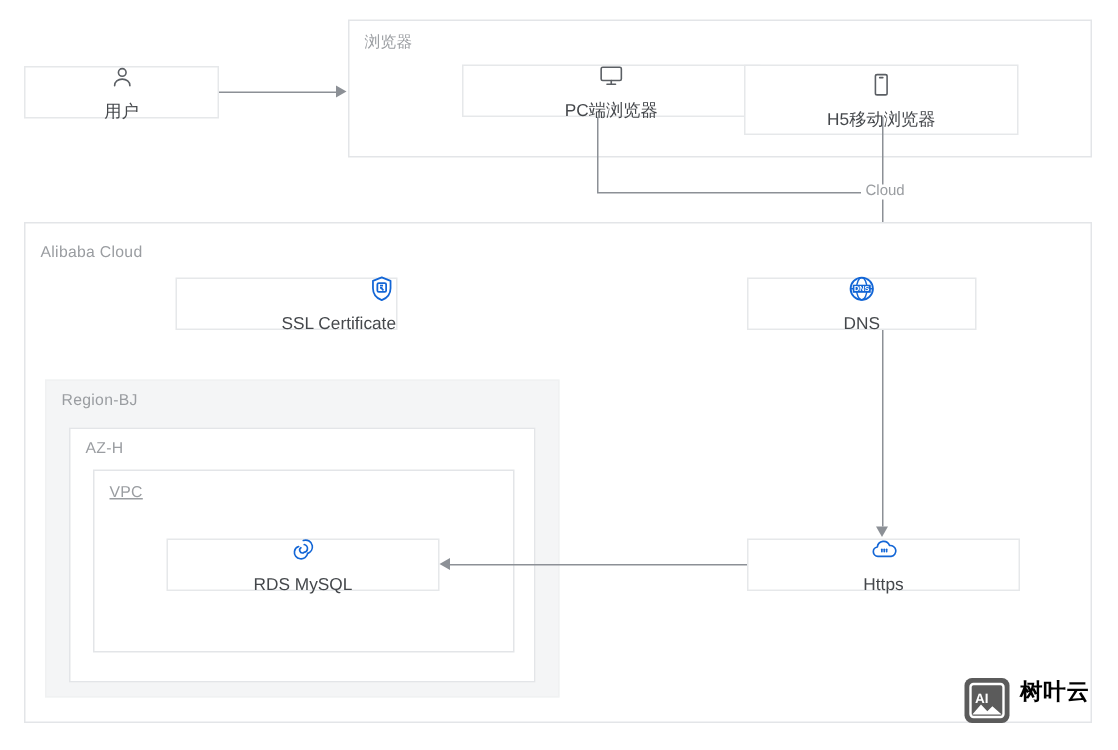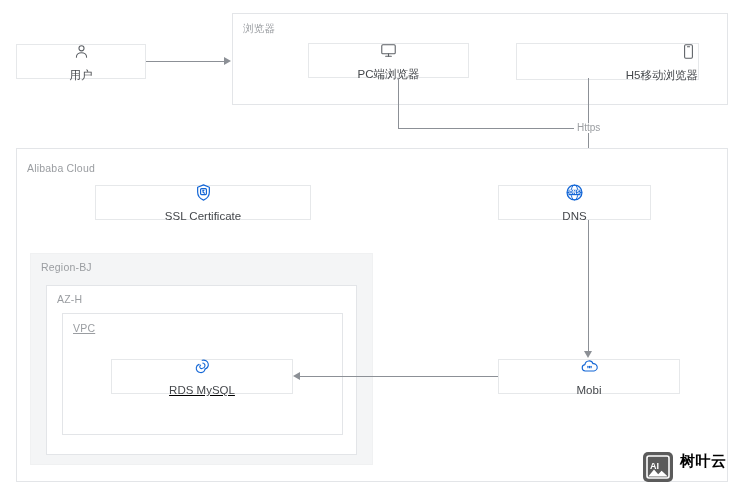--- a/index.html
+++ b/index.html
@@ -146,7 +146,7 @@
     <span class="node-label">用户</span>
   </div>
 
-  <div class="node" style="left:308px; top:43px; width:161px; height:35px;">
+  <div class="node" style="left:308px; top:43px; width:199px; height:35px;">
     <span class="node-icon">
       <svg width="17" height="17" viewBox="0 0 24 24" fill="none" stroke="#5b5f64" stroke-width="1.5" stroke-linecap="round" stroke-linejoin="round">
         <rect x="2.5" y="4" width="19" height="12.5" rx="1.5"></rect>

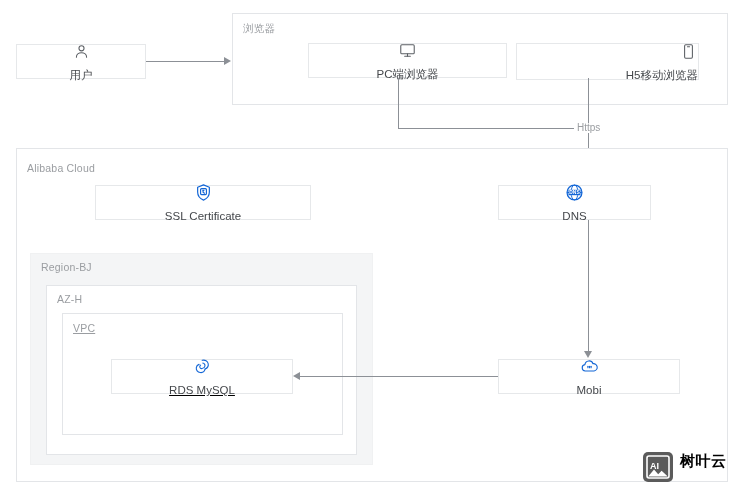--- a/index.html
+++ b/index.html
@@ -157,7 +157,7 @@
     <span class="node-label">PC端浏览器</span>
   </div>
 
-  <div class="node" style="left:516px; top:43px; width:183px; height:37px;align-items:flex-end;">
+  <div class="node" style="left:496px; top:43px; width:183px; height:47px;">
     <span class="node-icon">
       <svg width="17" height="17" viewBox="0 0 24 24" fill="none" stroke="#5b5f64" stroke-width="1.5" stroke-linecap="round" stroke-linejoin="round">
         <rect x="6.5" y="2.5" width="11" height="19" rx="1.6"></rect>

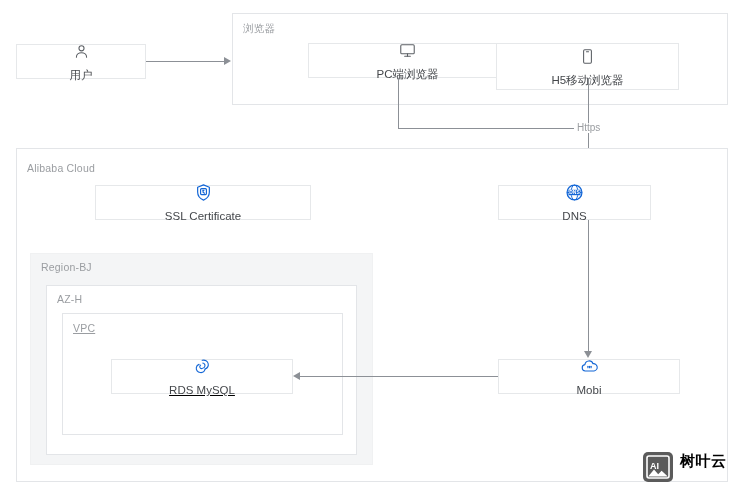--- a/index.html
+++ b/index.html
@@ -174,7 +174,7 @@
   <div class="edge-h" style="left:398px; top:128px; width:190px;"></div>
   <div class="edge-v" style="left:588px; top:78px; height:108px;"></div>
   <div class="arrow-down" style="left:583.5px; top:179px;"></div>
-  <div class="edge-label" style="left:574px; top:123px;">Https</div>
+  <div class="edge-label" style="left:574px; top:123px;">Cloud</div>
 
   <div class="group" style="left:16px; top:148px; width:712px; height:334px;"></div>
   <div class="group-label" style="left:27px; top:163px;">Alibaba Cloud</div>

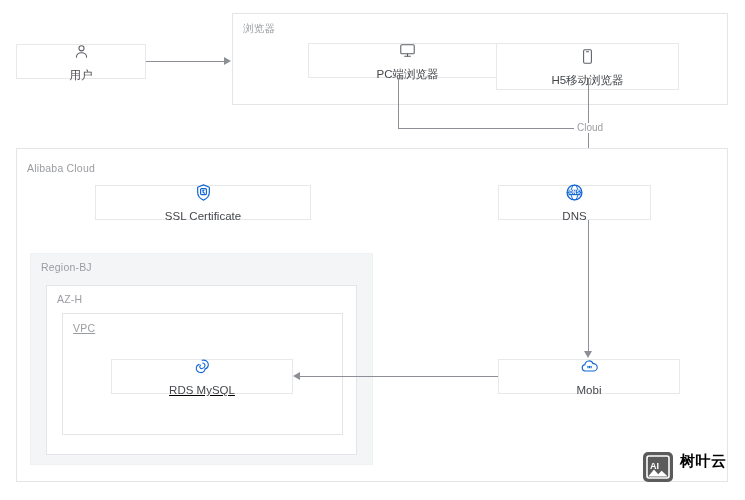--- a/index.html
+++ b/index.html
@@ -179,7 +179,7 @@
   <div class="group" style="left:16px; top:148px; width:712px; height:334px;"></div>
   <div class="group-label" style="left:27px; top:163px;">Alibaba Cloud</div>
 
-  <div class="node" style="left:95px; top:185px; width:216px; height:35px;">
+  <div class="node" style="left:117px; top:185px; width:148px; height:35px;align-items:flex-end;">
     <span class="node-icon">
       <svg width="19" height="19" viewBox="0 0 24 24" fill="none" stroke="#1366d6" stroke-width="1.5" stroke-linejoin="round">
         <path d="M12 2.4 4.6 5.4v6.1c0 4.6 3.1 8.4 7.4 10.1 4.3-1.7 7.4-5.5 7.4-10.1V5.4z"></path>

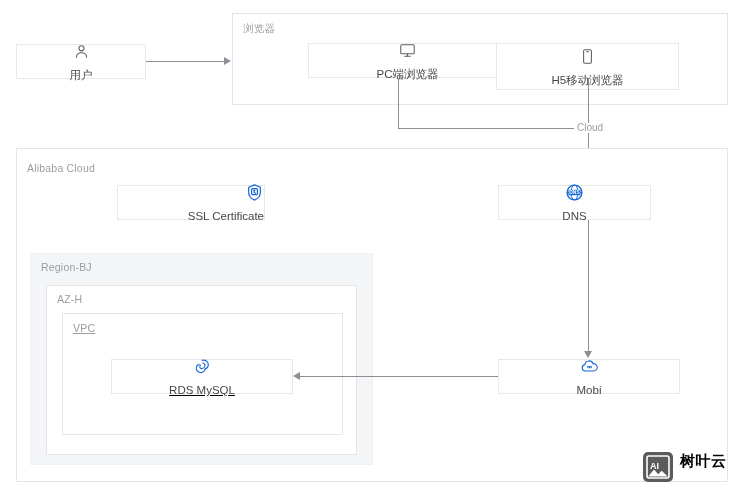--- a/index.html
+++ b/index.html
@@ -227,7 +227,7 @@
   <div class="group" style="left:62px; top:313px; width:281px; height:122px;"></div>
   <div class="group-label" style="left:73px; top:323px;text-decoration:underline;">VPC</div>
 
-  <div class="node" style="left:111px; top:359px; width:182px; height:35px;text-decoration:underline;">
+  <div class="node" style="left:111px; top:359px; width:182px; height:35px;">
     <span class="node-icon">
       <svg width="19" height="19" viewBox="0 0 24 24" fill="none" stroke="#1366d6" stroke-width="1.4" stroke-linecap="round" stroke-linejoin="round">
         <path d="M11.6 4.2c3.6-1.1 7 1 7.6 4.3.5 2.9-1.2 5.6-3.9 6.6"></path>

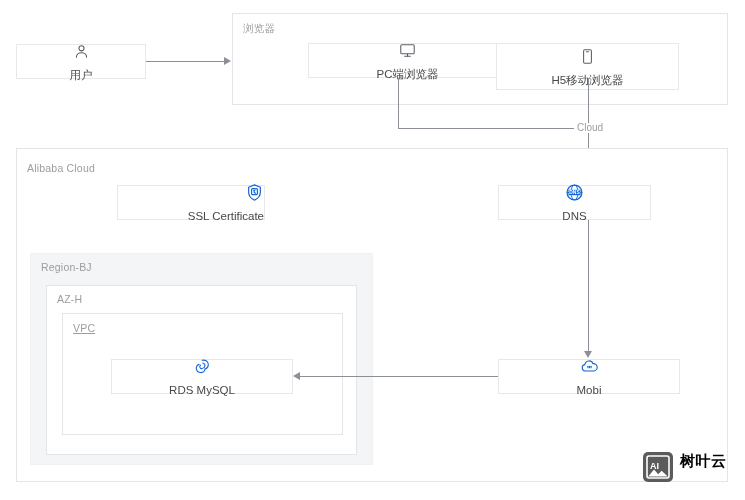--- a/index.html
+++ b/index.html
@@ -215,7 +215,7 @@
         <line x1="14" y1="11.6" x2="14" y2="13.6"></line>
       </svg>
     </span>
-    <span class="node-label">Mobi</span>
+    <span class="node-label">Https</span>
   </div>
 
   <div class="group-filled" style="left:30px; top:253px; width:343px; height:212px;"></div>

